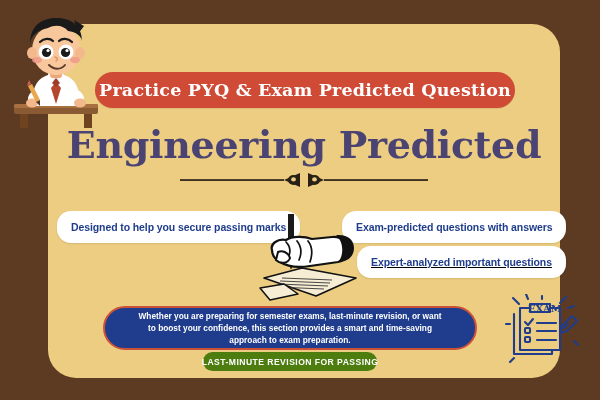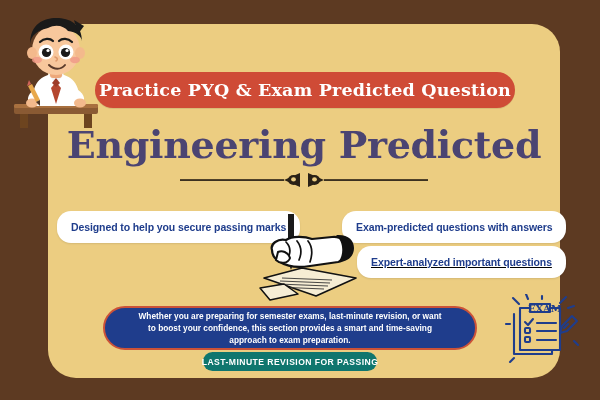--- a/index.html
+++ b/index.html
@@ -79,7 +79,7 @@
   
   .banner{
     position:absolute;left:203px;top:352px;width:174px;height:19px;
-    background:#0f766e;border-radius:10px;
+    background:#4d7c0f;border-radius:10px;
     display:flex;align-items:center;justify-content:center;
   }
   .banner span{

